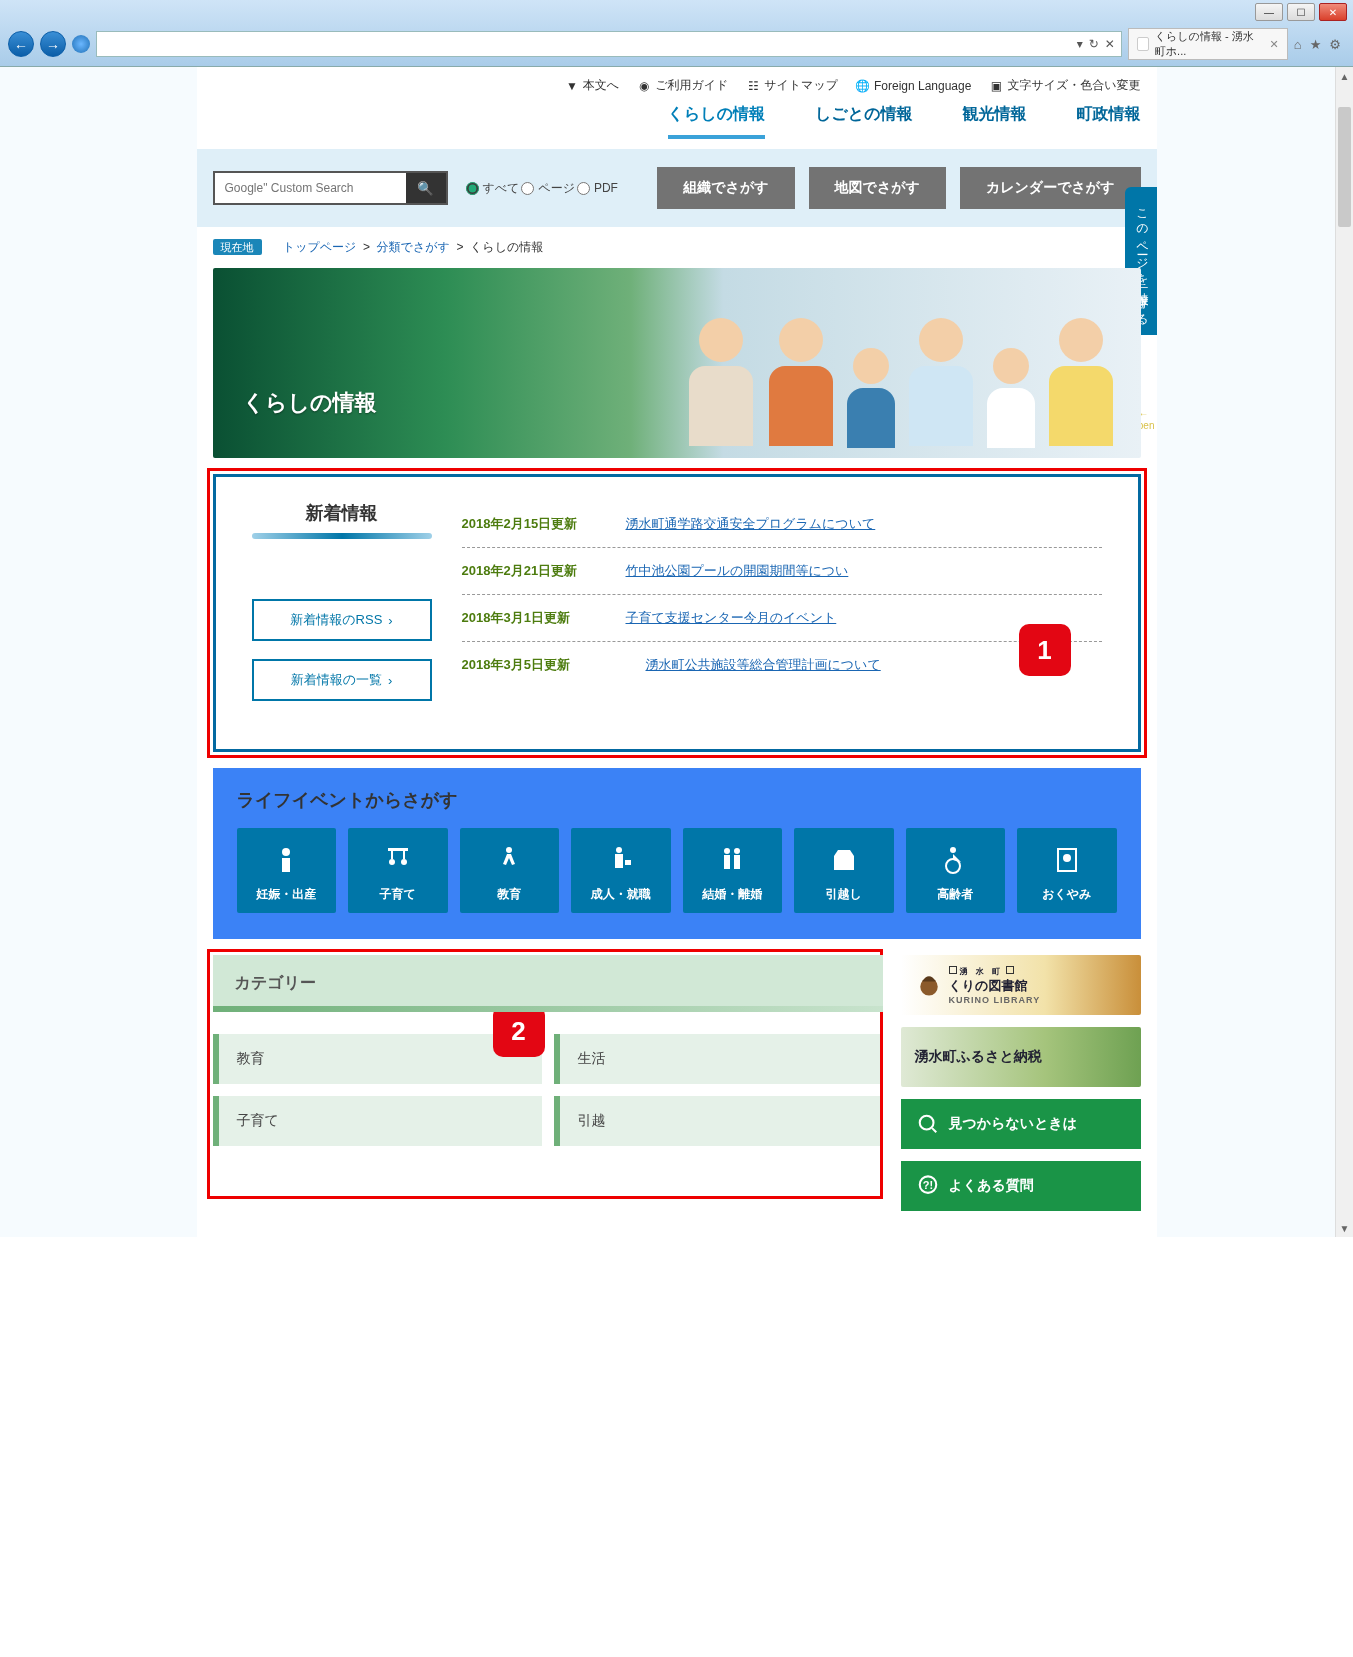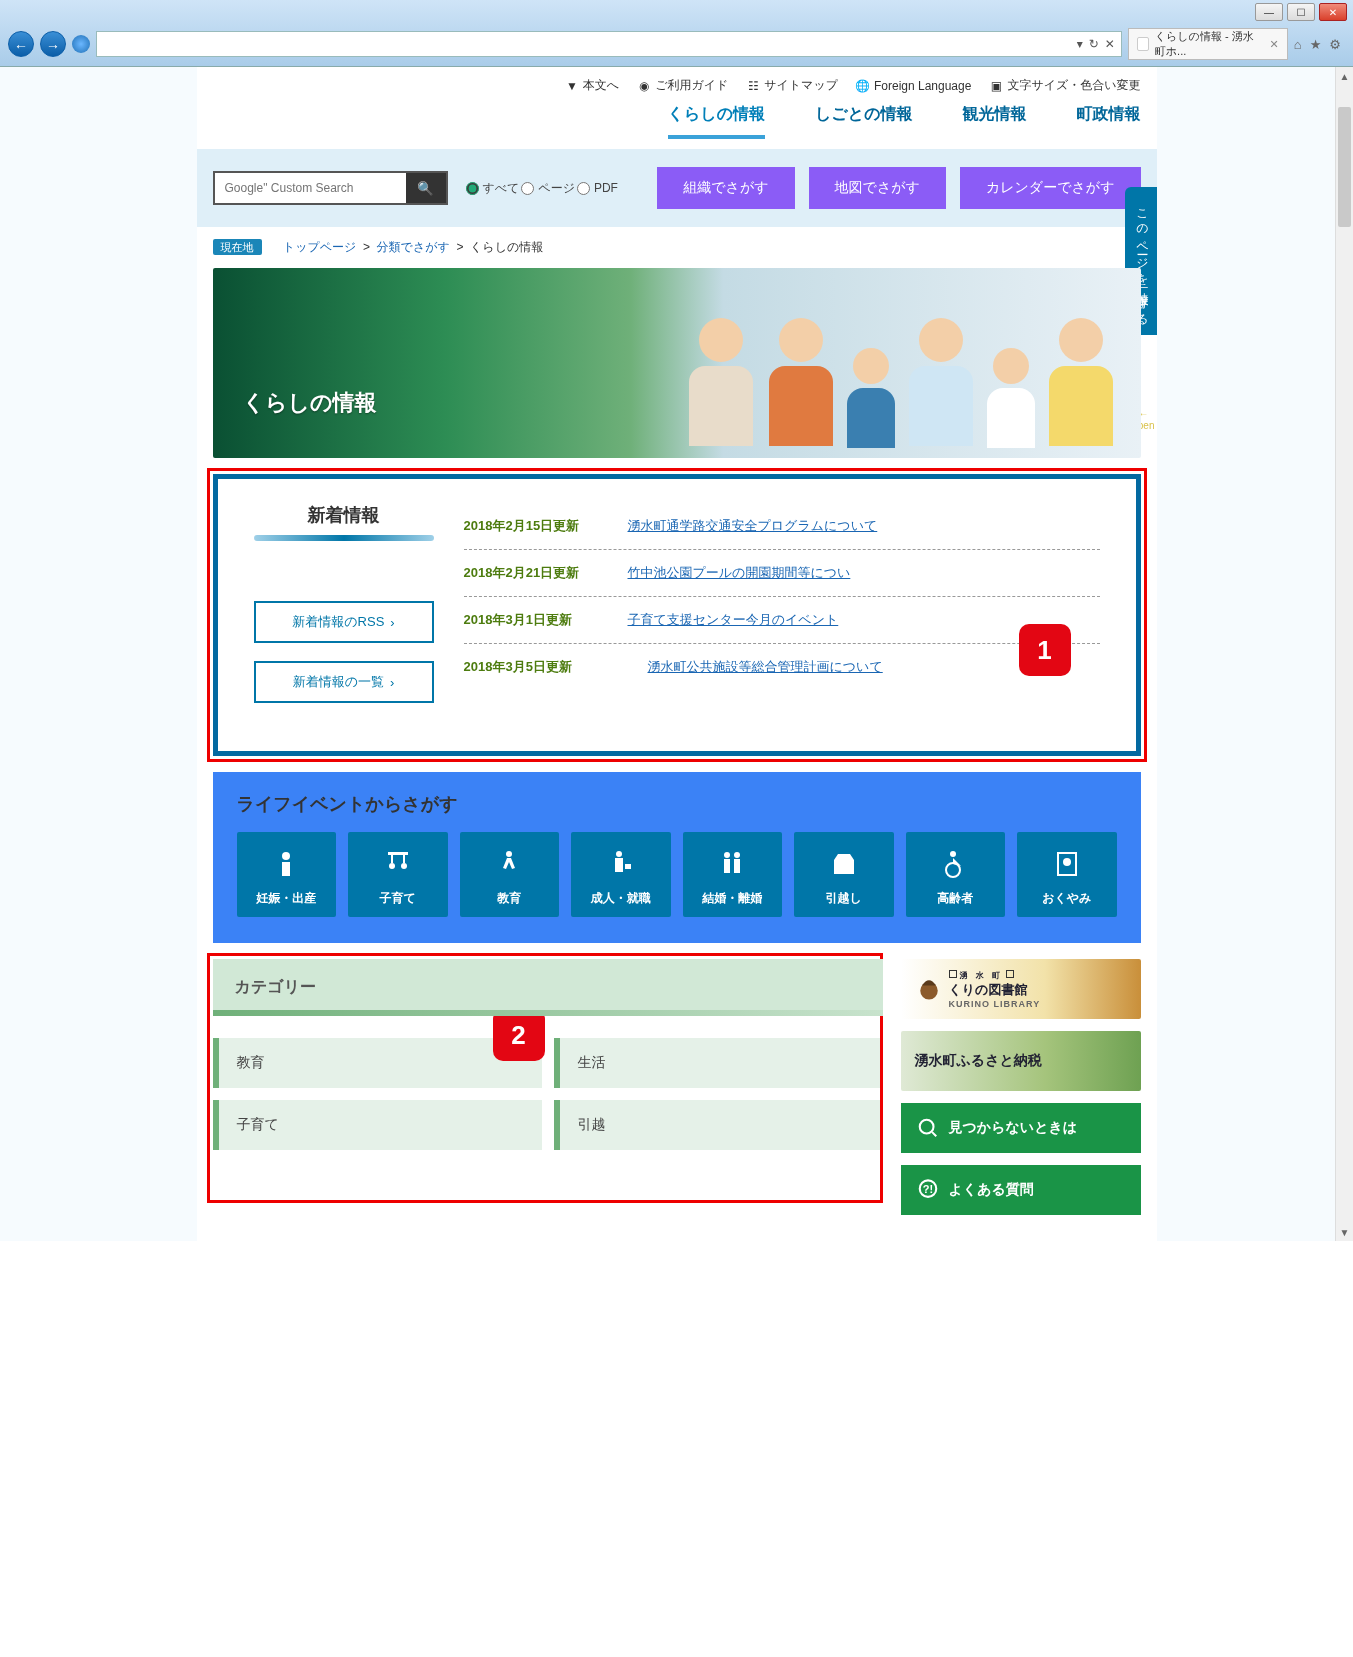--- a/index.html
+++ b/index.html
@@ -51,7 +51,7 @@
 .radios label { display: flex; align-items: center; gap: 4px; }
 .radios input { accent-color: #2a7; }
 .find-btns { display: flex; gap: 14px; margin-left: auto; }
-.find-btn { background: #8b5cf6; color: #fff; border: none; padding: 12px 26px; font-size: 14px; font-weight: normal; cursor: pointer; }
+.find-btn { background: #737373; color: #fff; border: none; padding: 12px 26px; font-size: 14px; font-weight: bold; cursor: pointer; }
 
 
 .breadcrumb-wrap { padding: 12px 16px; }

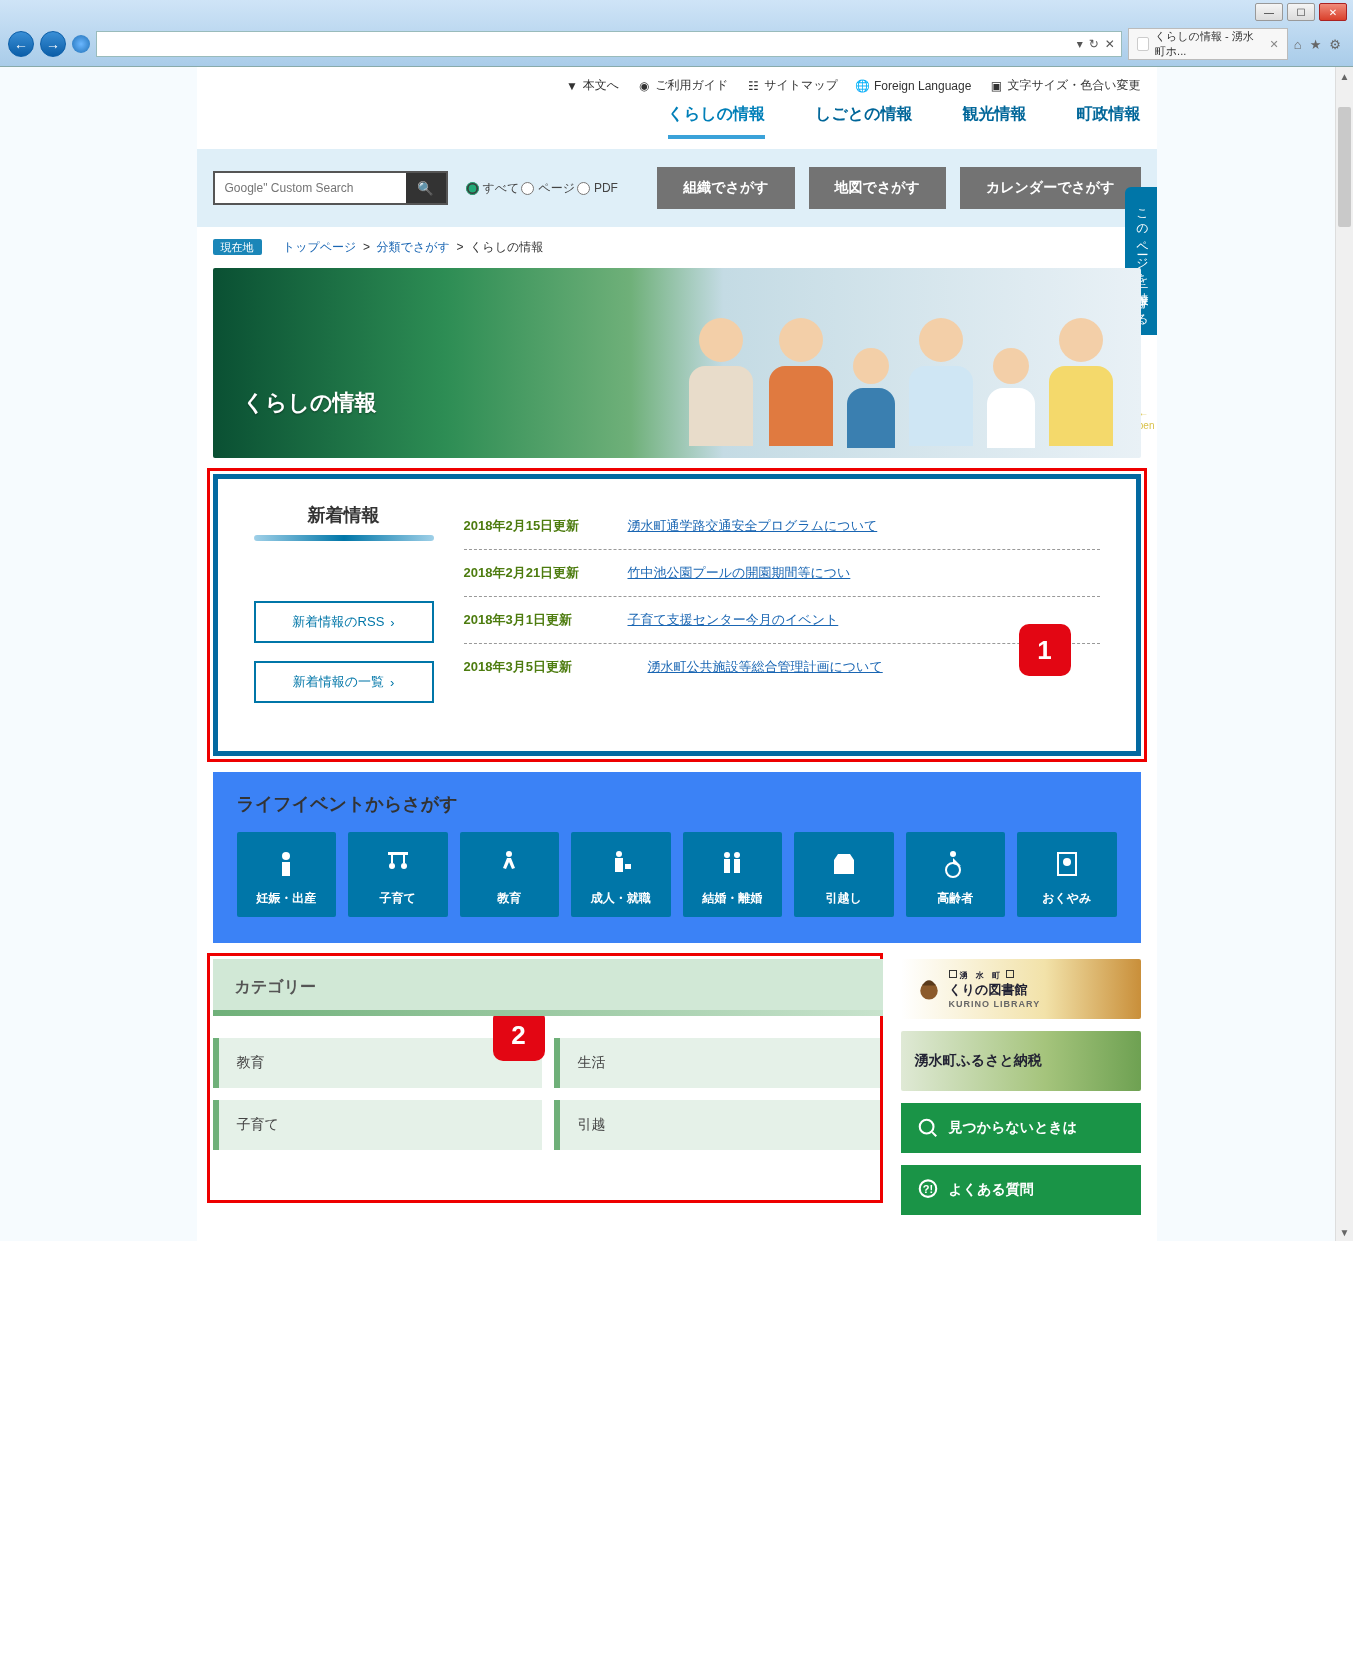--- a/index.html
+++ b/index.html
@@ -74,7 +74,7 @@
 
 
 .news-wrap { position: relative; margin: 16px; }
-.news-inner { border: 5px solid #0369a1; padding: 24px 36px 30px; display: flex; gap: 30px; background: #fff; }
+.news-inner { border: 3px solid #0369a1; padding: 24px 36px 30px; display: flex; gap: 30px; background: #fff; }
 .news-left { width: 180px; }
 .news-title { font-size: 18px; font-weight: bold; text-align: center; color: #333; padding-bottom: 8px; }
 .news-title-line { height: 6px; background: linear-gradient(90deg,#9fd0e8,#0076a8,#9fd0e8); border-radius: 3px; margin-bottom: 30px; }

